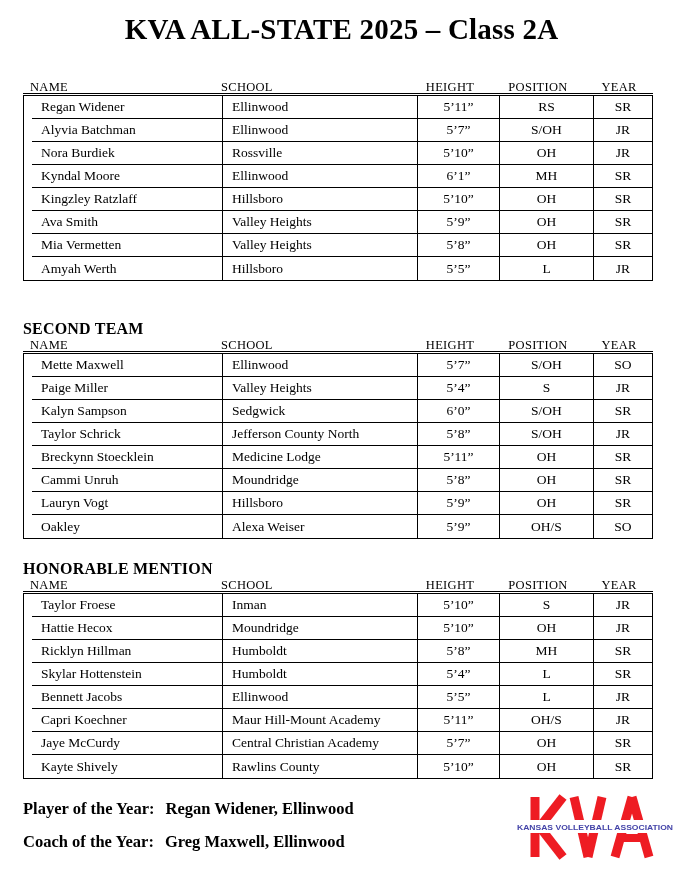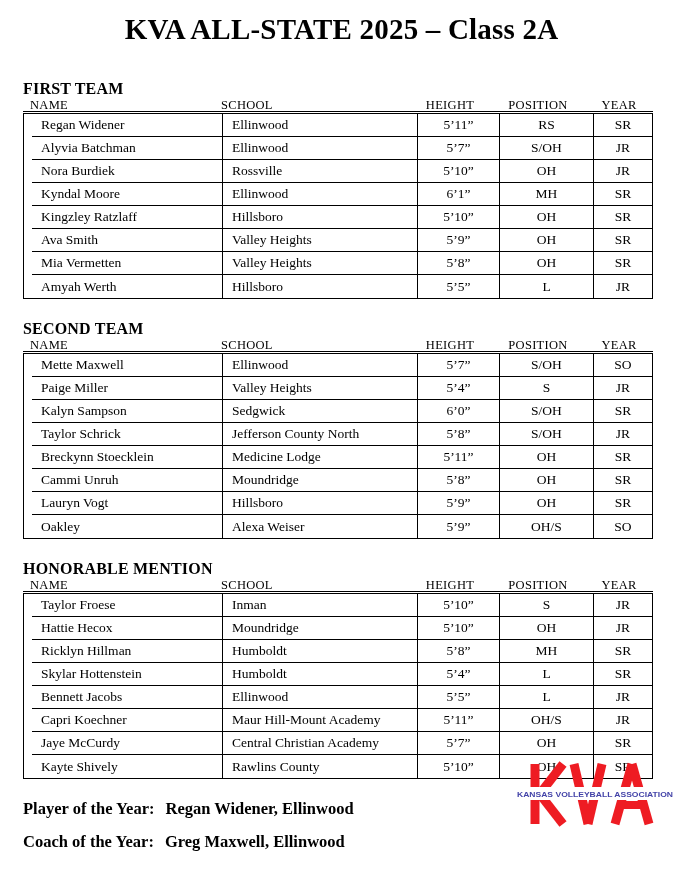--- a/index.html
+++ b/index.html
@@ -85,7 +85,6 @@
   <div class="doc-title">KVA ALL-STATE 2025 – Class 2A</div>
 
   <div class="section" style="top:80px;">
-    <div class="section-heading">FIRST TEAM</div>
     <div class="header-row">
       <div class="header-cell hc-left">NAME</div>
       <div class="header-cell hc-left">SCHOOL</div>

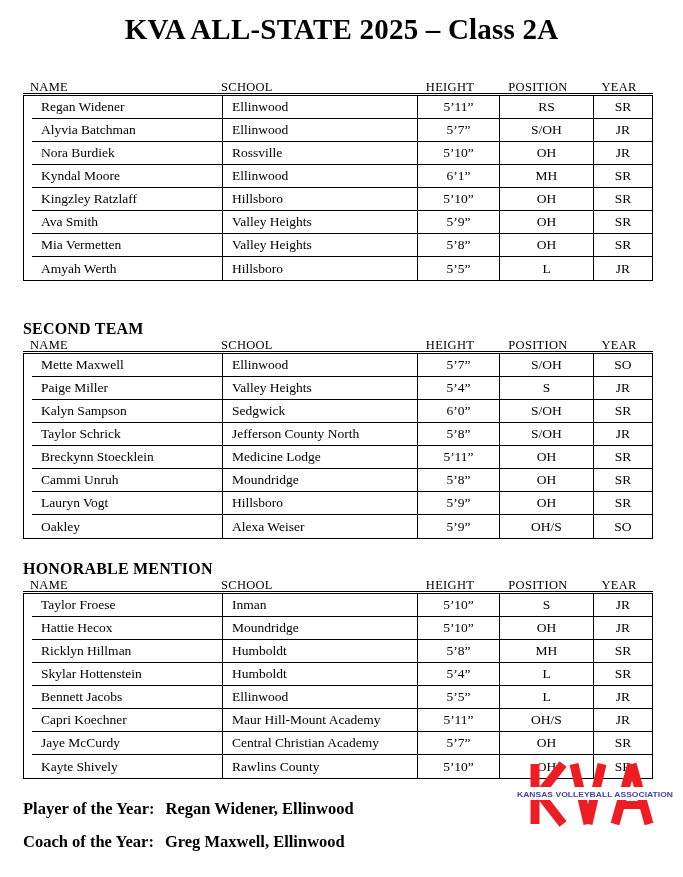--- a/index.html
+++ b/index.html
@@ -65,7 +65,7 @@
   #player-line { top:799px; }
   #coach-line  { top:832px; }
   .logo {
-    position:absolute; left:514px; top:757px;
+    position:absolute; left:514px; top:790px;
     width:162px; height:74px;
   }
   .logo svg { width:100%; height:100%; display:block; }

